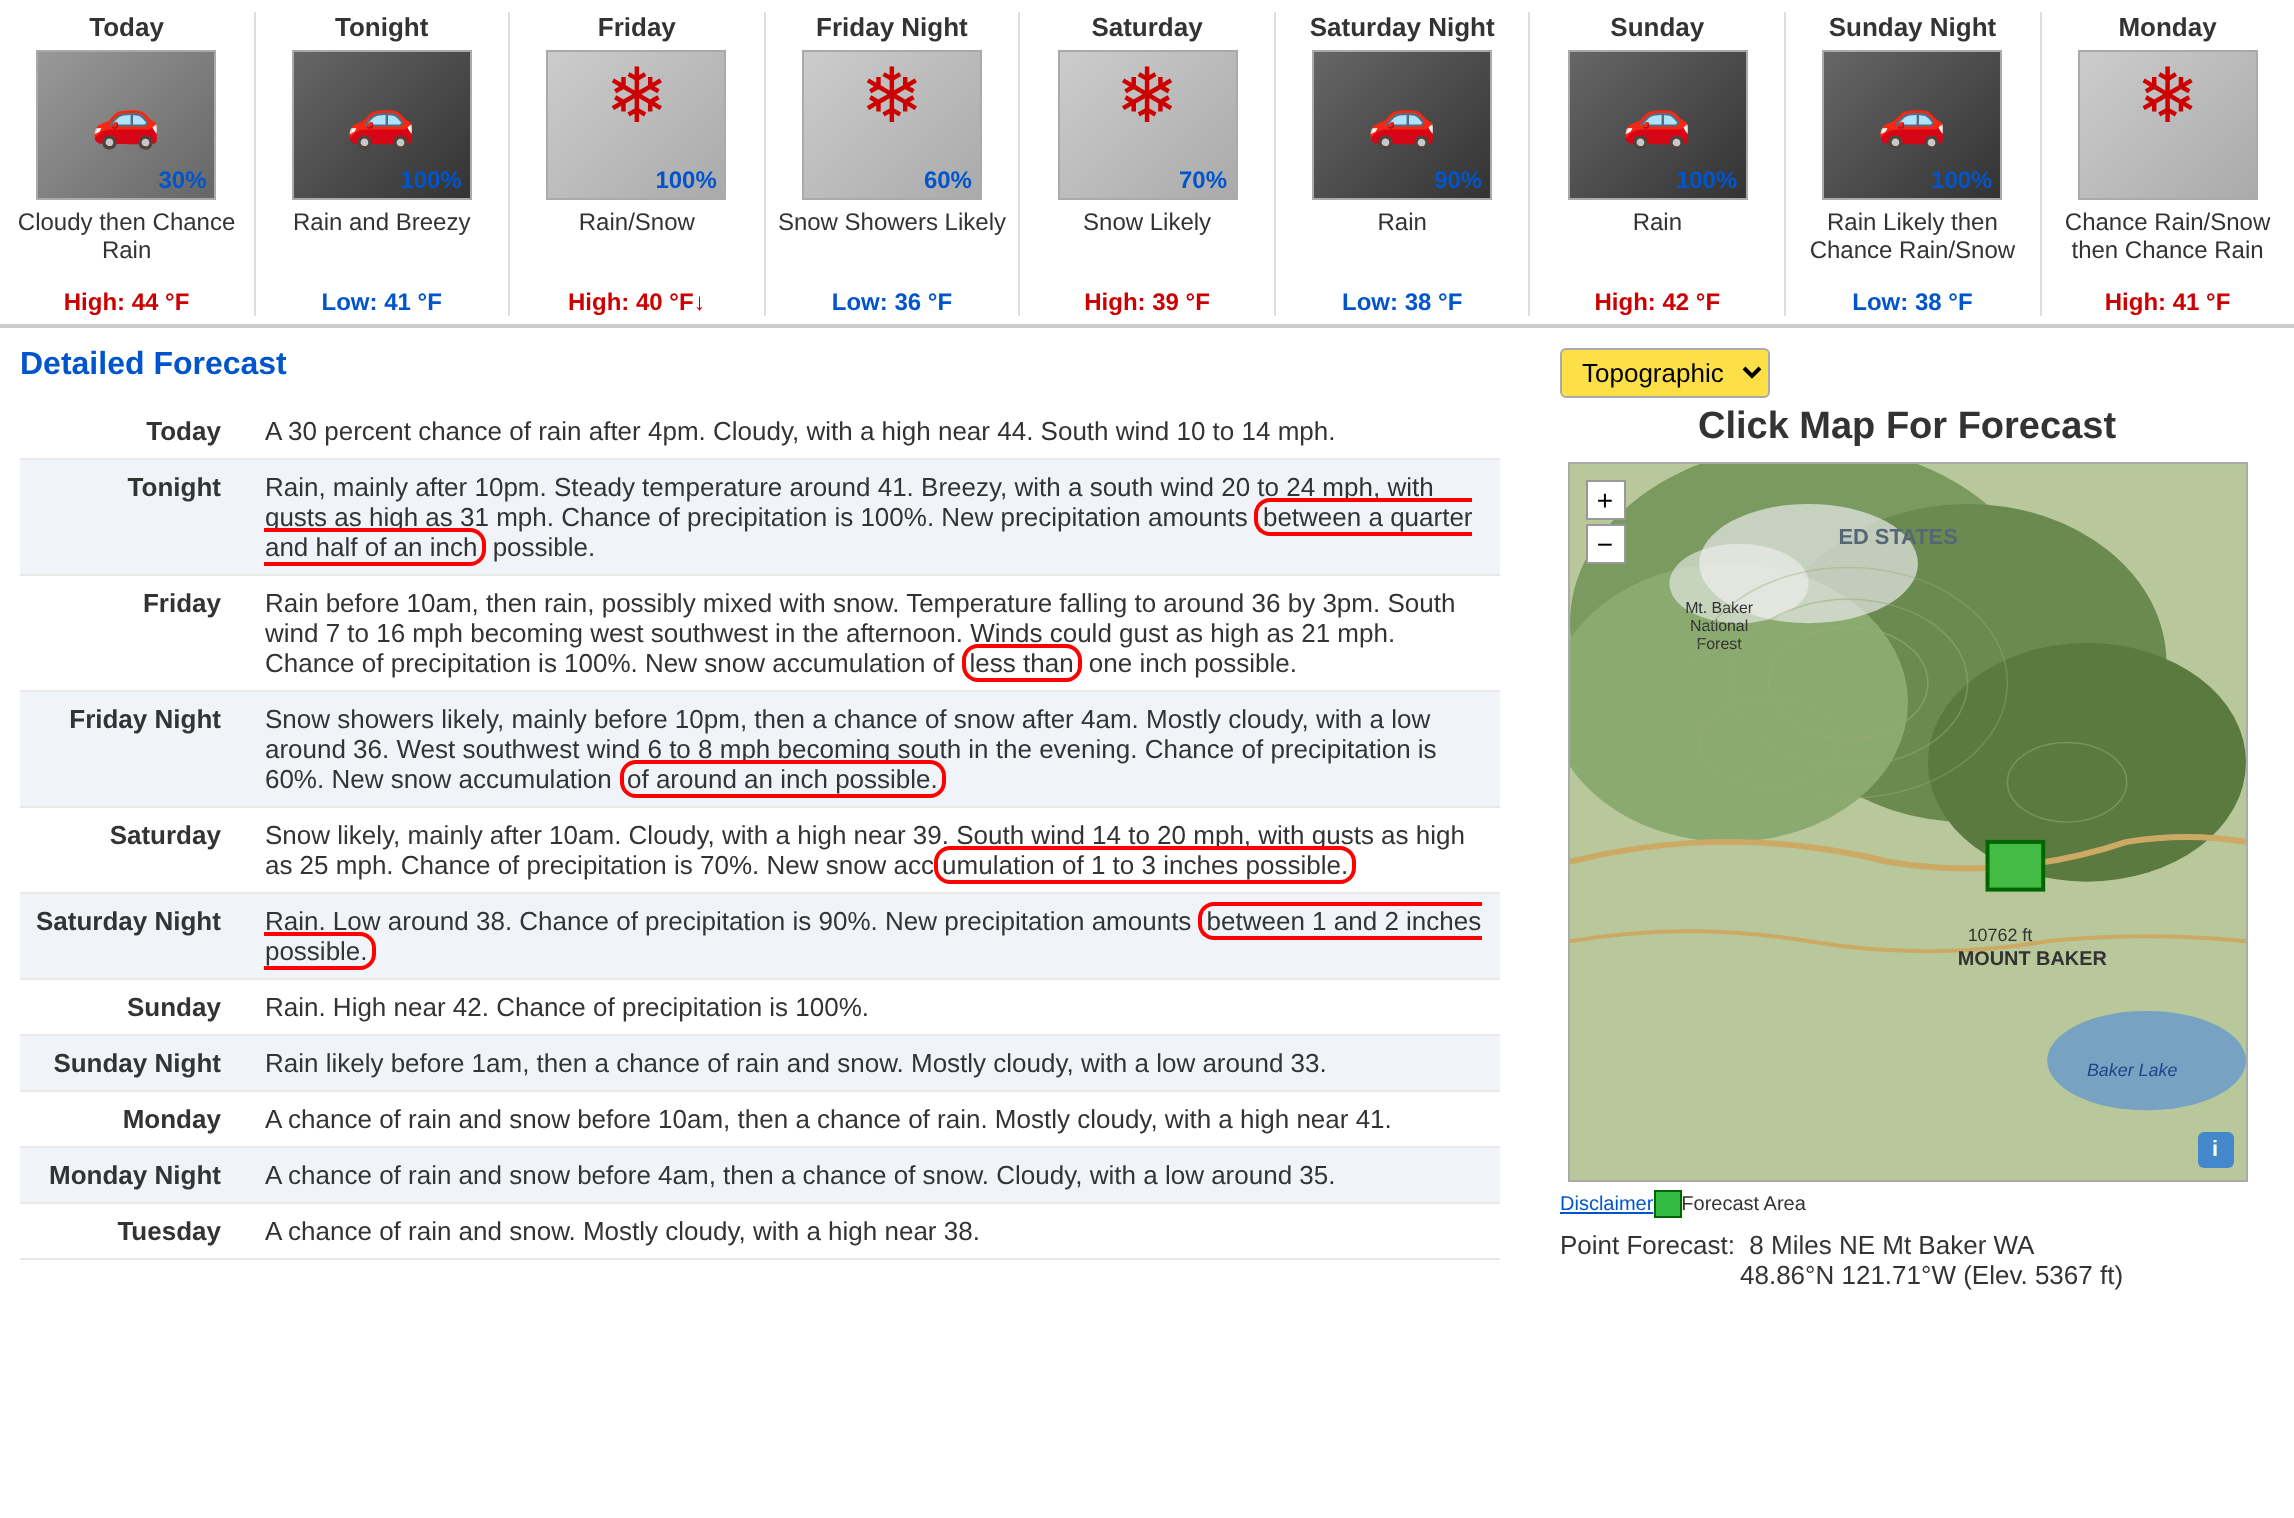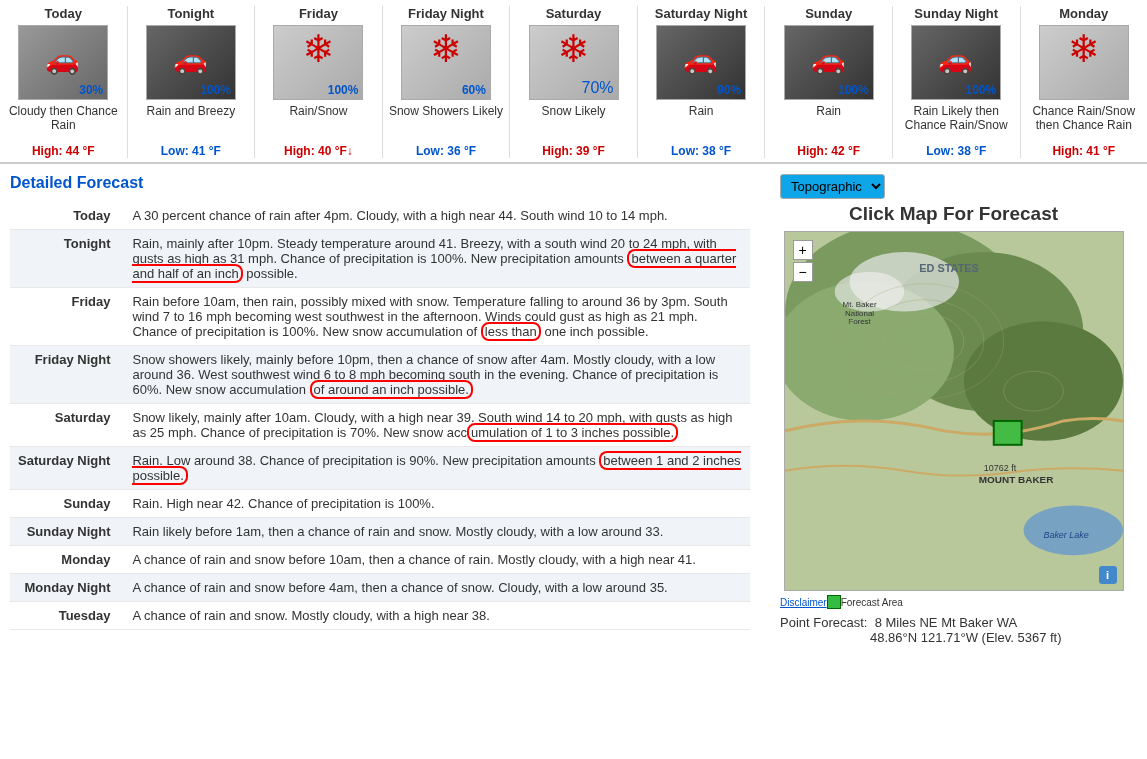--- a/index.html
+++ b/index.html
@@ -227,7 +227,7 @@
     <span class="day-label">Saturday</span>
     <div style="width:90px;height:75px;margin:0 auto 4px auto;position:relative;overflow:hidden;background: linear-gradient(135deg, #ccc 0%, #aaa 100%); position:relative;border:1px solid #aaa;">
       <span style="position:absolute;top:4px;left:50%;transform:translateX(-50%);font-size:38px;color:#cc0000;line-height:1;">❄</span>
-      <span style="position:absolute;bottom:2px;right:4px;font-size:16px;font-weight:normal;color:#0055cc;">70%</span>
+      <span style="position:absolute;bottom:2px;right:4px;font-size:12px;font-weight:bold;color:#0055cc;">70%</span>
     </div>
     <div class="weather-desc">Snow Likely</div>
     <div class="temp-high">High: 39 °F</div>

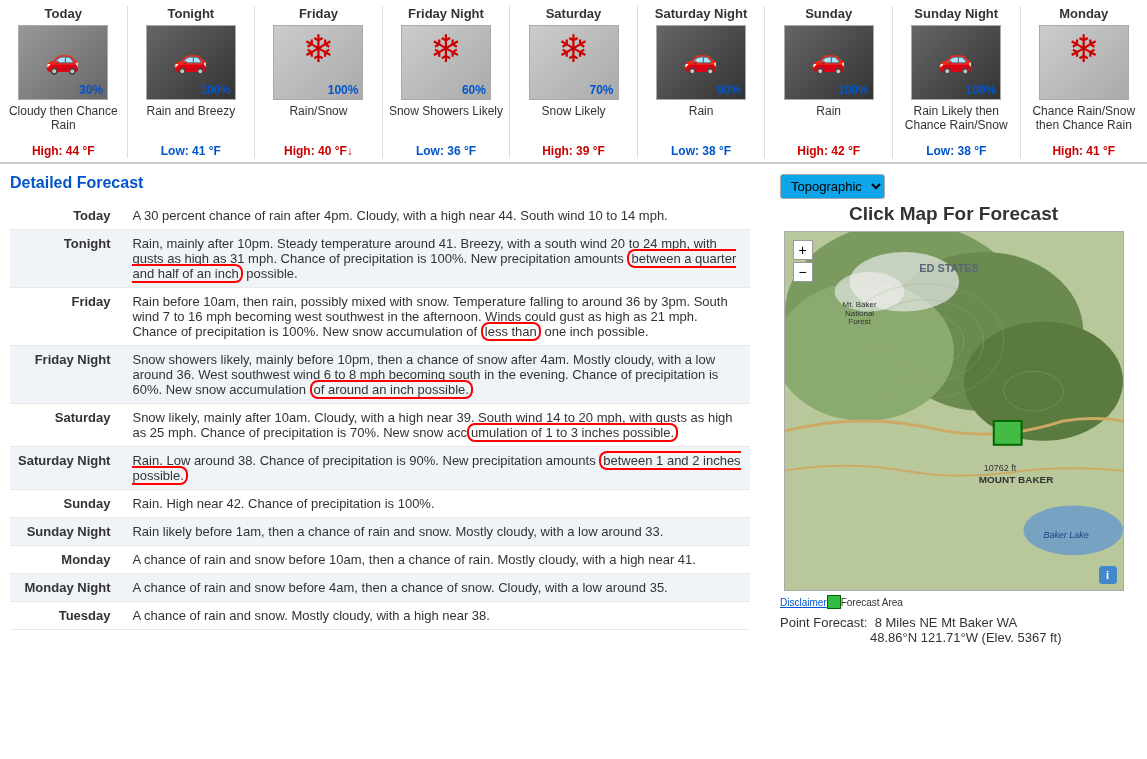--- a/index.html
+++ b/index.html
@@ -102,7 +102,7 @@
       font-size: 13px;
       border: 1px solid #aaa;
       border-radius: 3px;
-      background: #0ea5e9;
+      background: #fde047;
       cursor: pointer;
     }
     .click-map-label {

